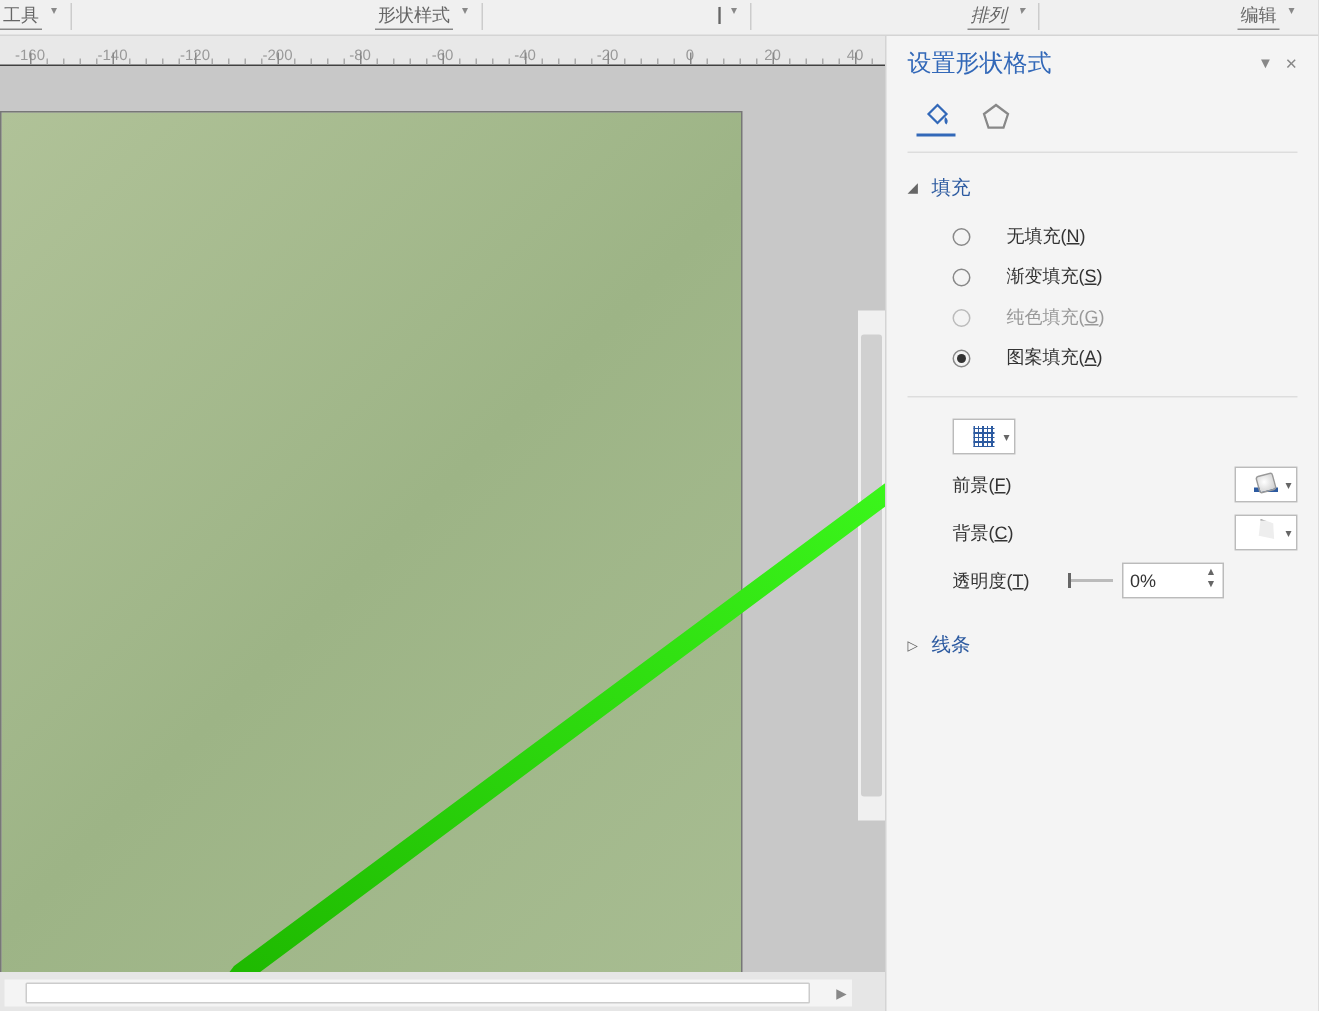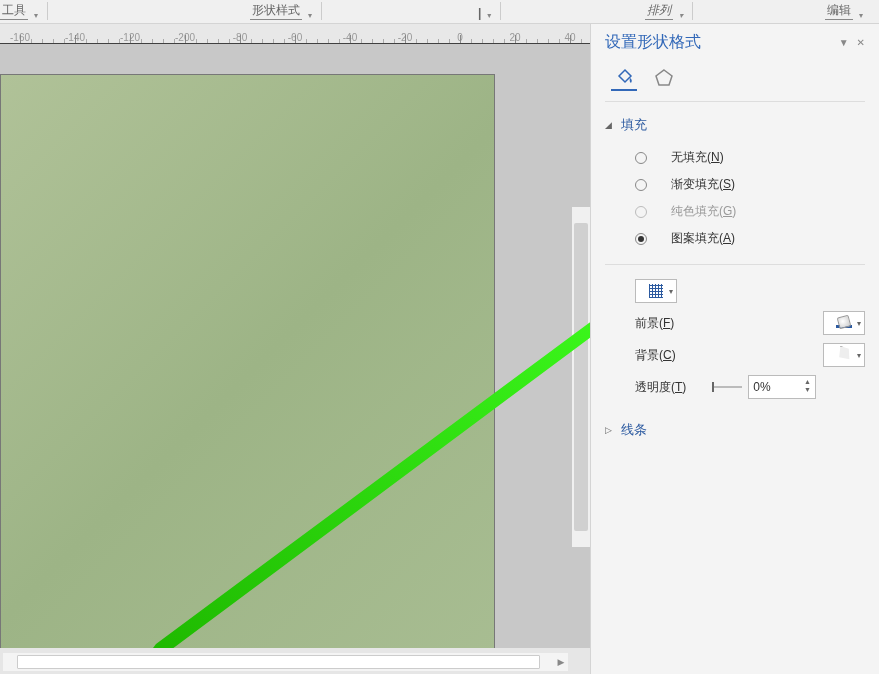--- a/index.html
+++ b/index.html
@@ -6,7 +6,7 @@
     body { background: #e6e6e6; width: 879px; height: 674px; overflow: hidden; position: relative; }
 
     .topbar { height: 24px; background: #f0f0f0; border-bottom: 1px solid #d4d4d4; display: flex; position: relative; }
-    .topbar-group { position: absolute; top: 2px; font-size: 12px; color: #666; display: flex; align-items: flex-end; gap: 6px; }
+    .topbar-group { position: absolute; top: 2px; font-size: 12px; color: #666; display: flex; align-items: flex-start; gap: 6px; }
     .topbar-group.g1 { left: 0; }
     .topbar-group.g2 { left: 250; }
     .topbar-group.g3 { left: 645px; font-style: italic; }

